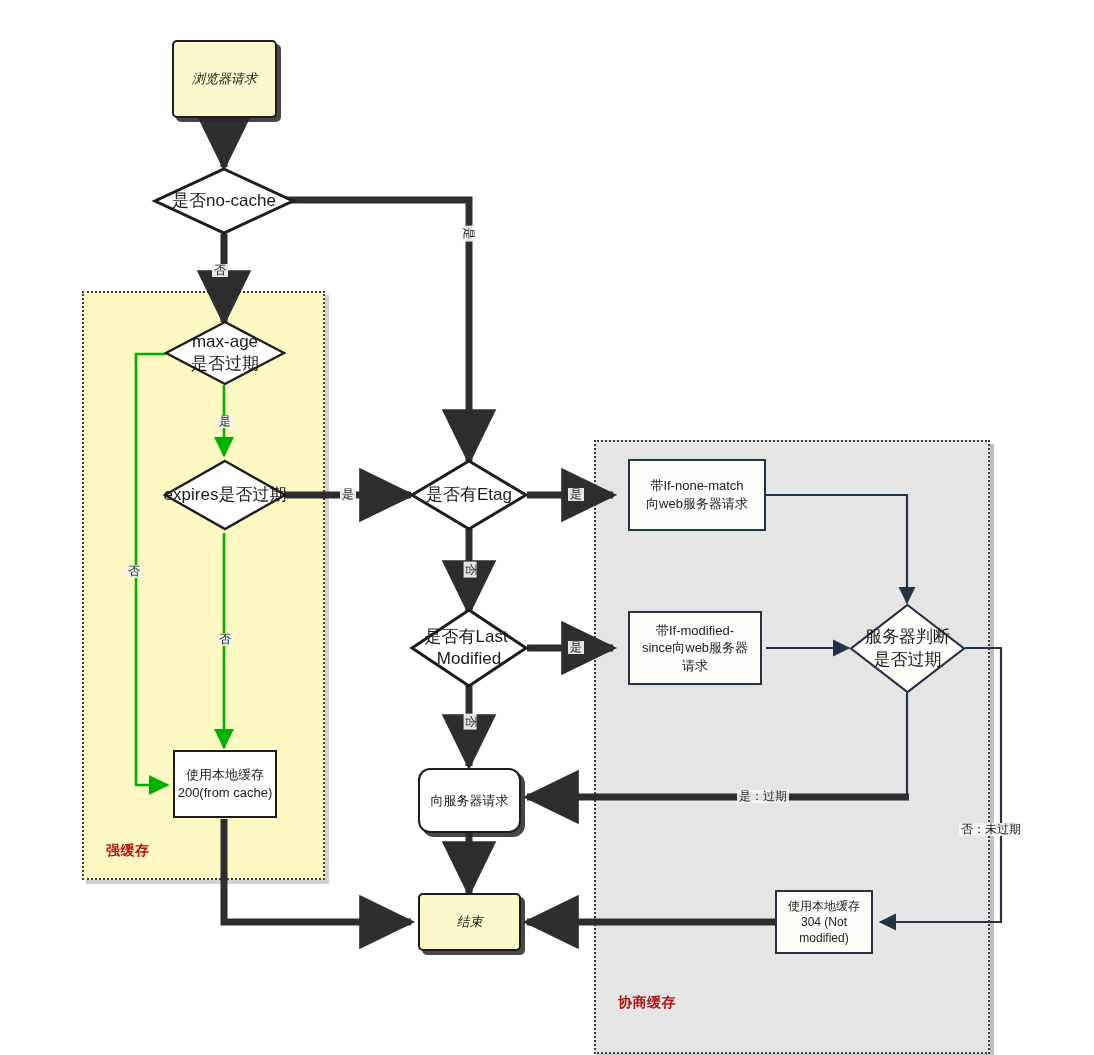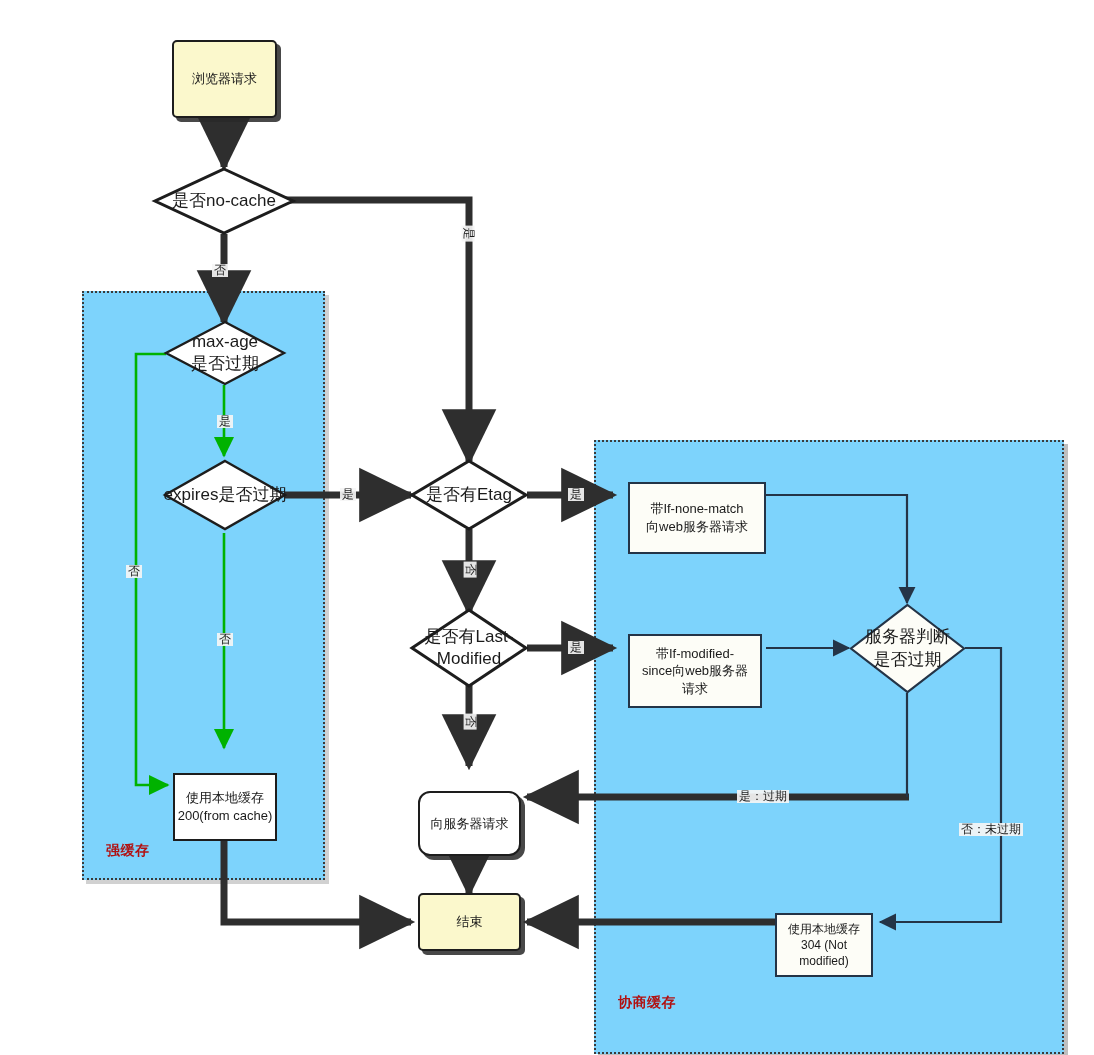--- a/index.html
+++ b/index.html
@@ -64,6 +64,7 @@
     border: 2px solid #1d1d1d;
     border-radius: 5px;
     box-shadow: 4px 4px 0 rgba(40,40,40,0.85);
+    font-style: italic;
   }
   .node.process {
     background: #ffffff;

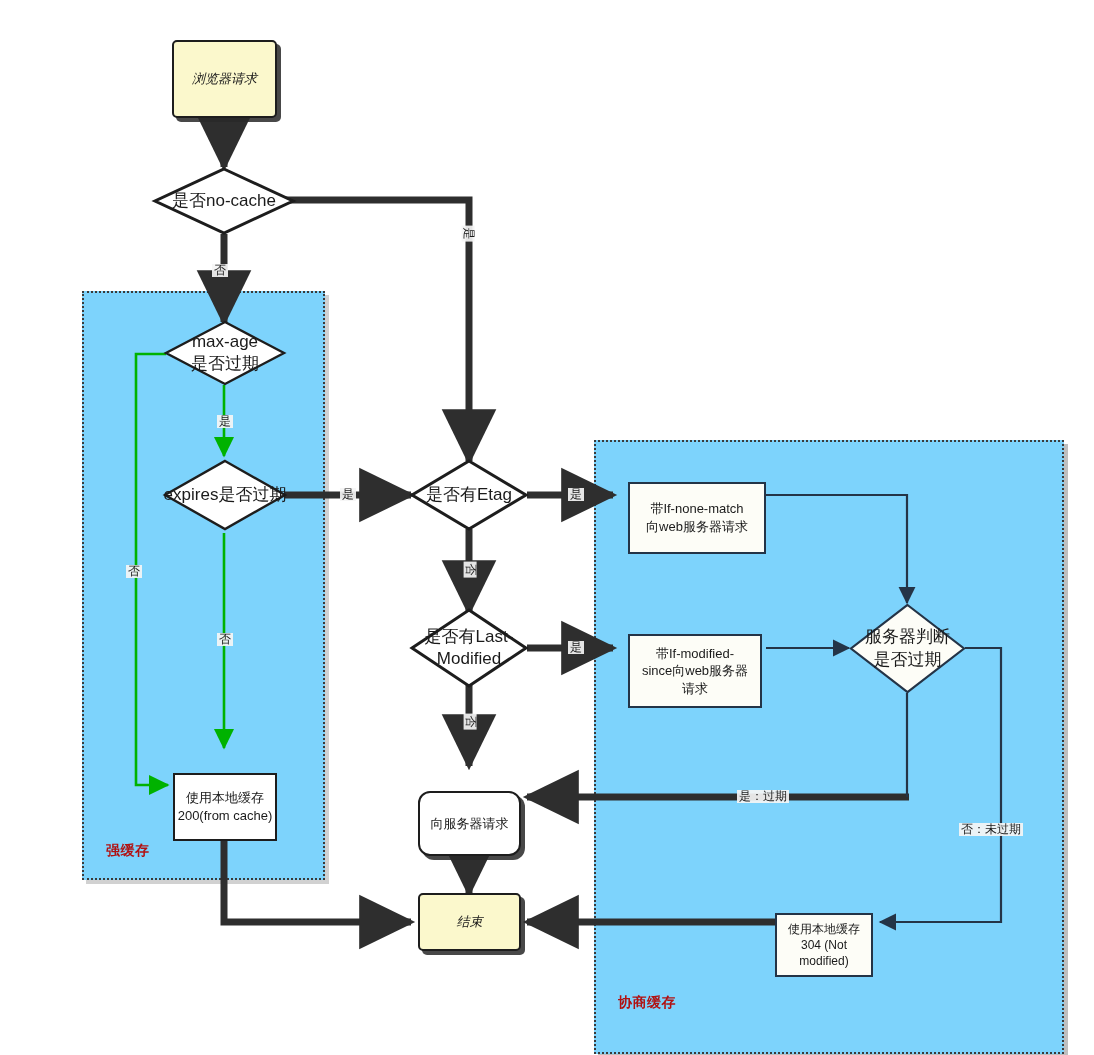--- a/index.html
+++ b/index.html
@@ -69,7 +69,6 @@
   .node.process {
     background: #ffffff;
     border: 2px solid #1d1d1d;
-    margin-top: 23px;
   }
   .node.process.shadow {
     box-shadow: 4px 4px 0 rgba(40,40,40,0.85);

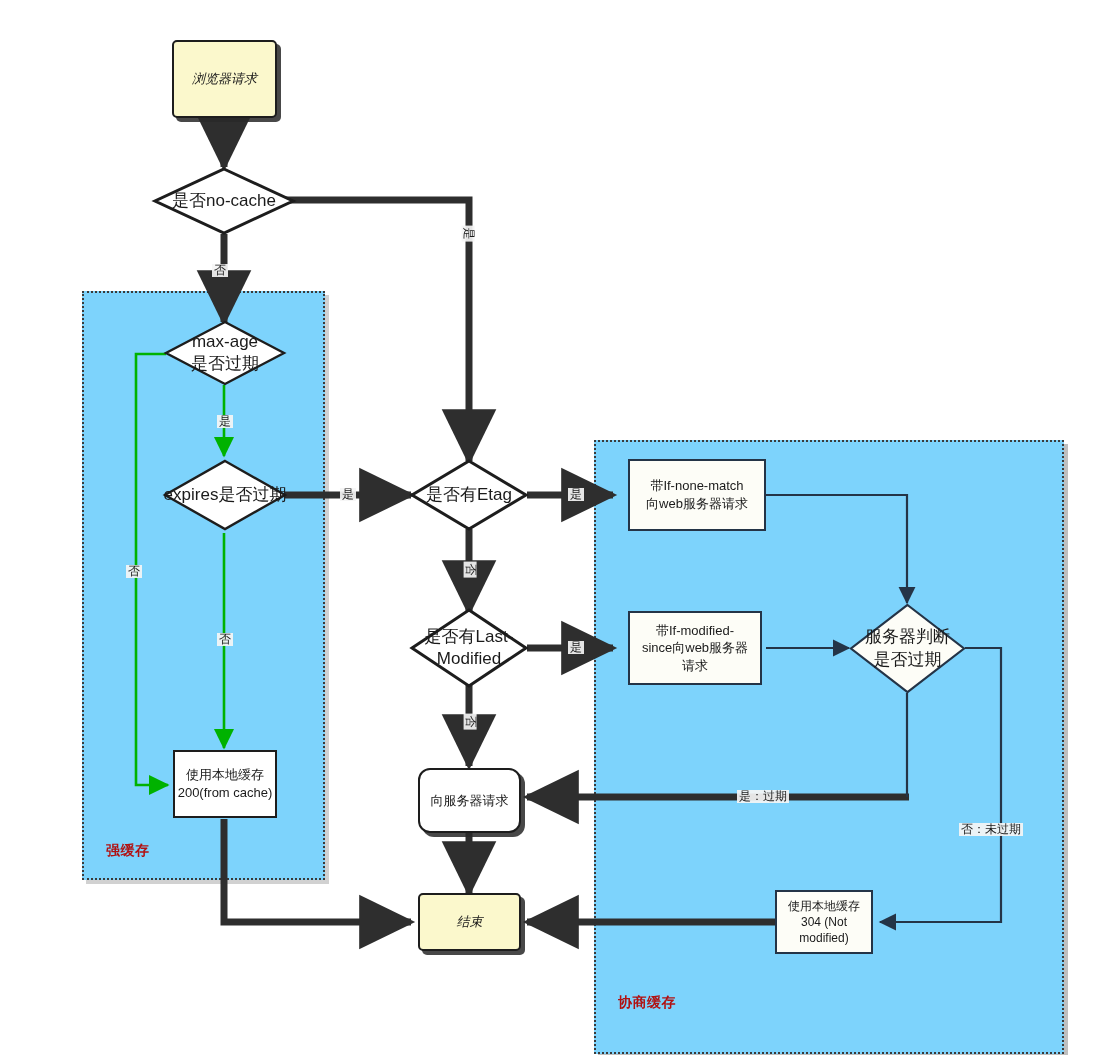--- a/index.html
+++ b/index.html
@@ -24,7 +24,7 @@
   }
   .group.green {
     left: 82px; top: 291px; width: 243px; height: 589px;
-    background: #7dd3fc;
+    background: #fef9c3;
     border: 2px dotted #3a3a3a;
     box-shadow: 4px 4px 0 rgba(0,0,0,0.18);
   }

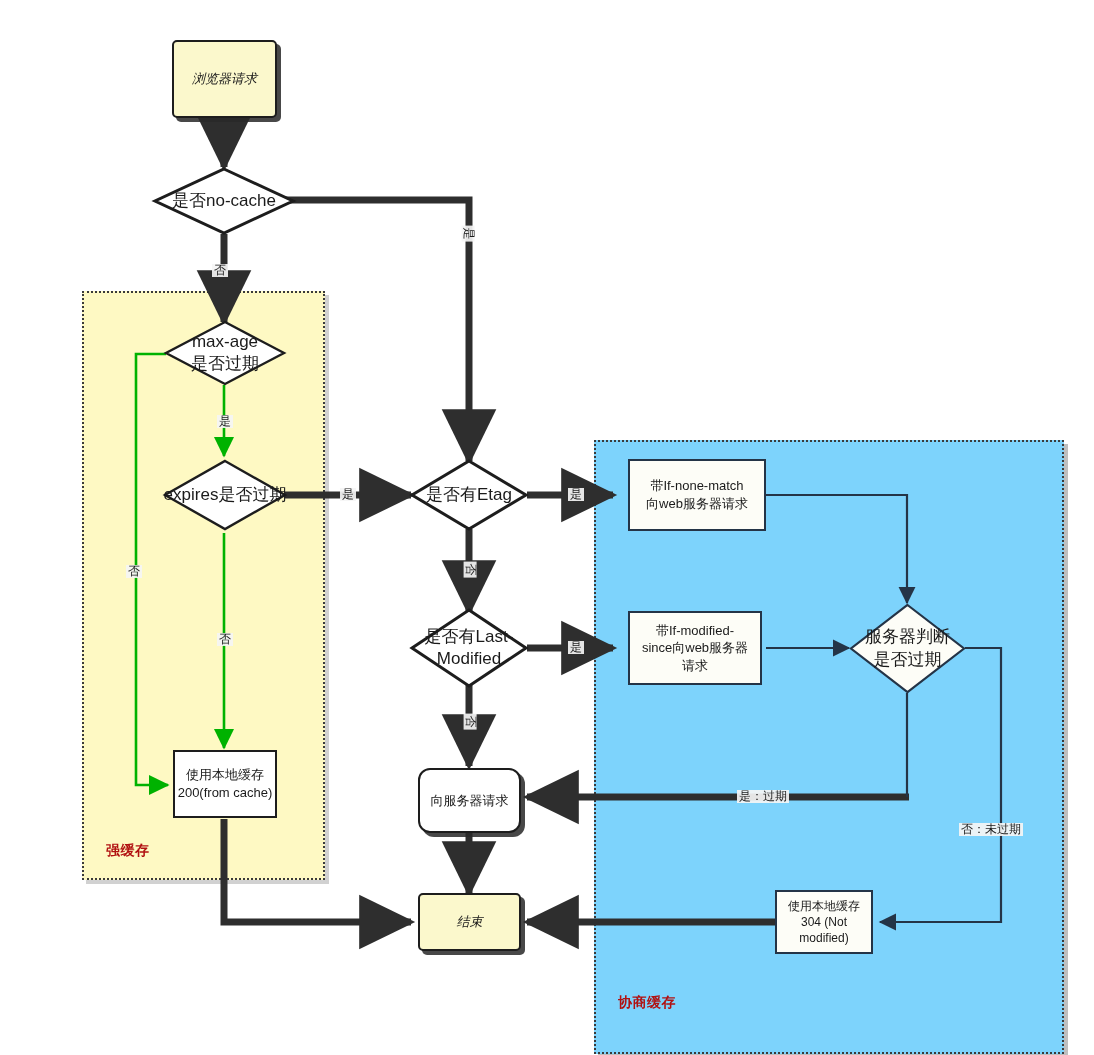--- a/index.html
+++ b/index.html
@@ -29,8 +29,8 @@
     box-shadow: 4px 4px 0 rgba(0,0,0,0.18);
   }
   .group.blue {
-    left: 594px; top: 440px; width: 470px; height: 614px;
-    background: #7dd3fc;
+    left: 594px; top: 440px; width: 396px; height: 614px;
+    background: #e5e5e5;
     border: 2px dotted #3a3a3a;
     box-shadow: 4px 4px 0 rgba(0,0,0,0.25);
   }

